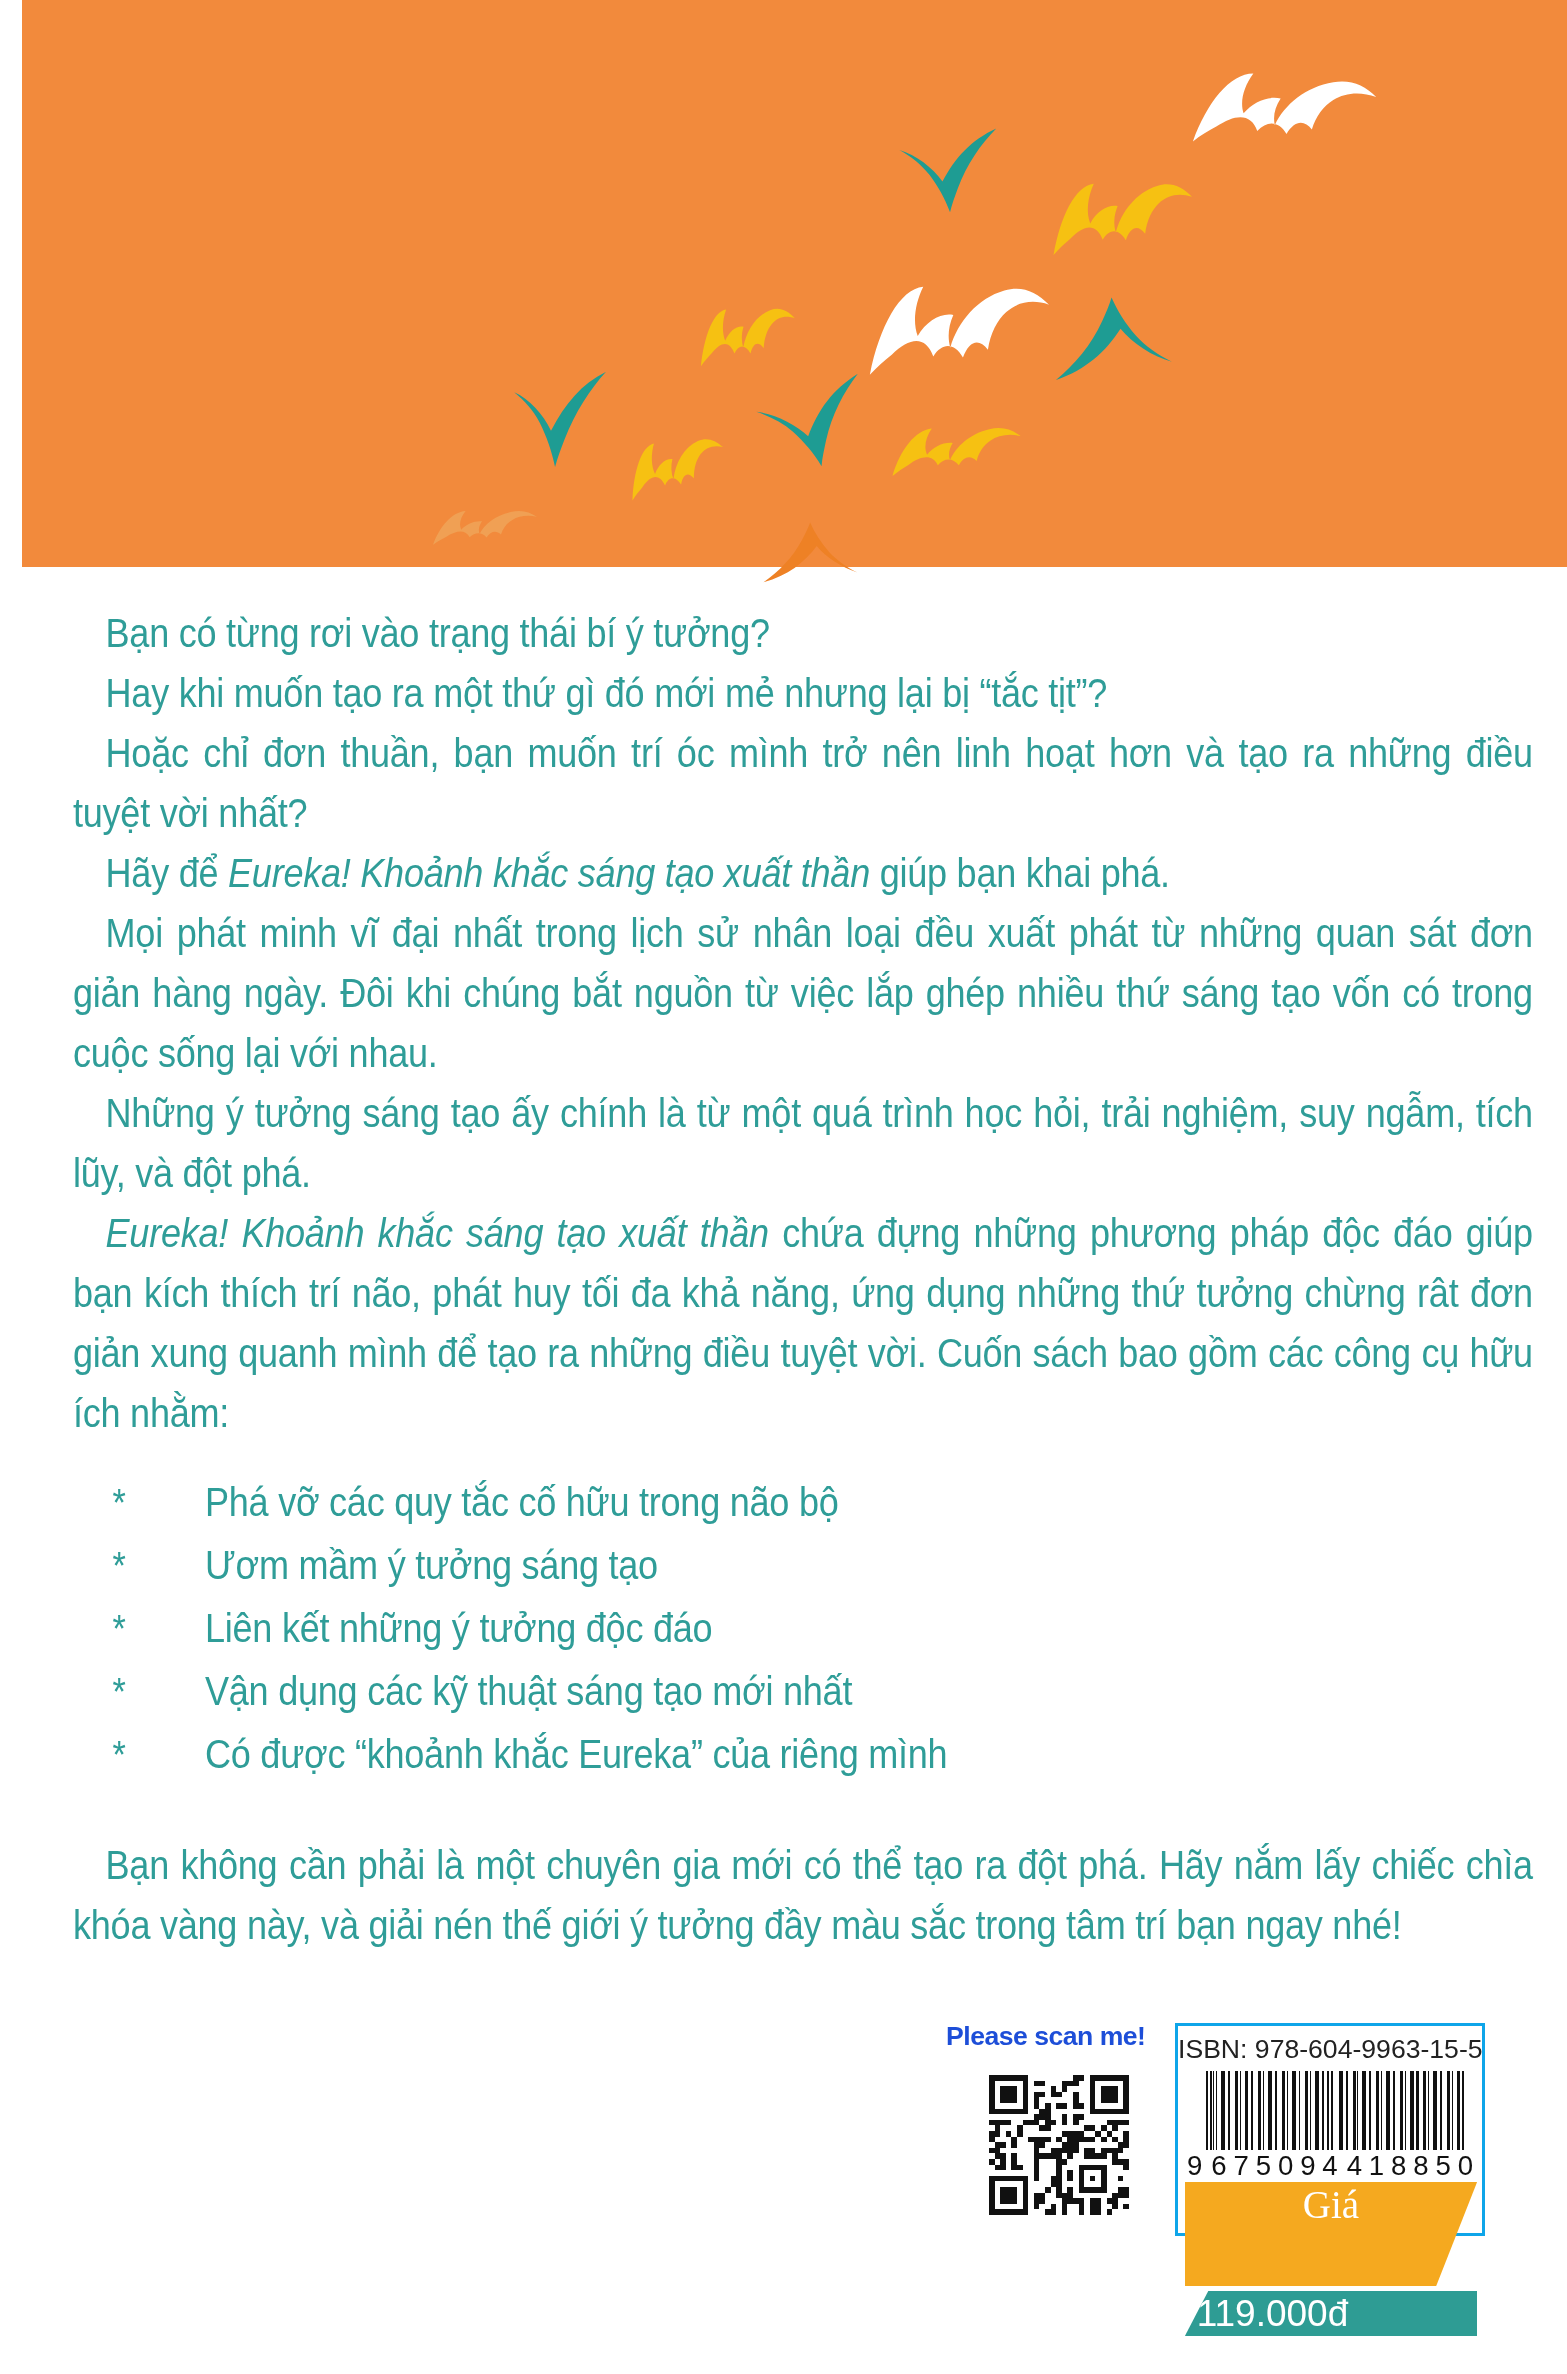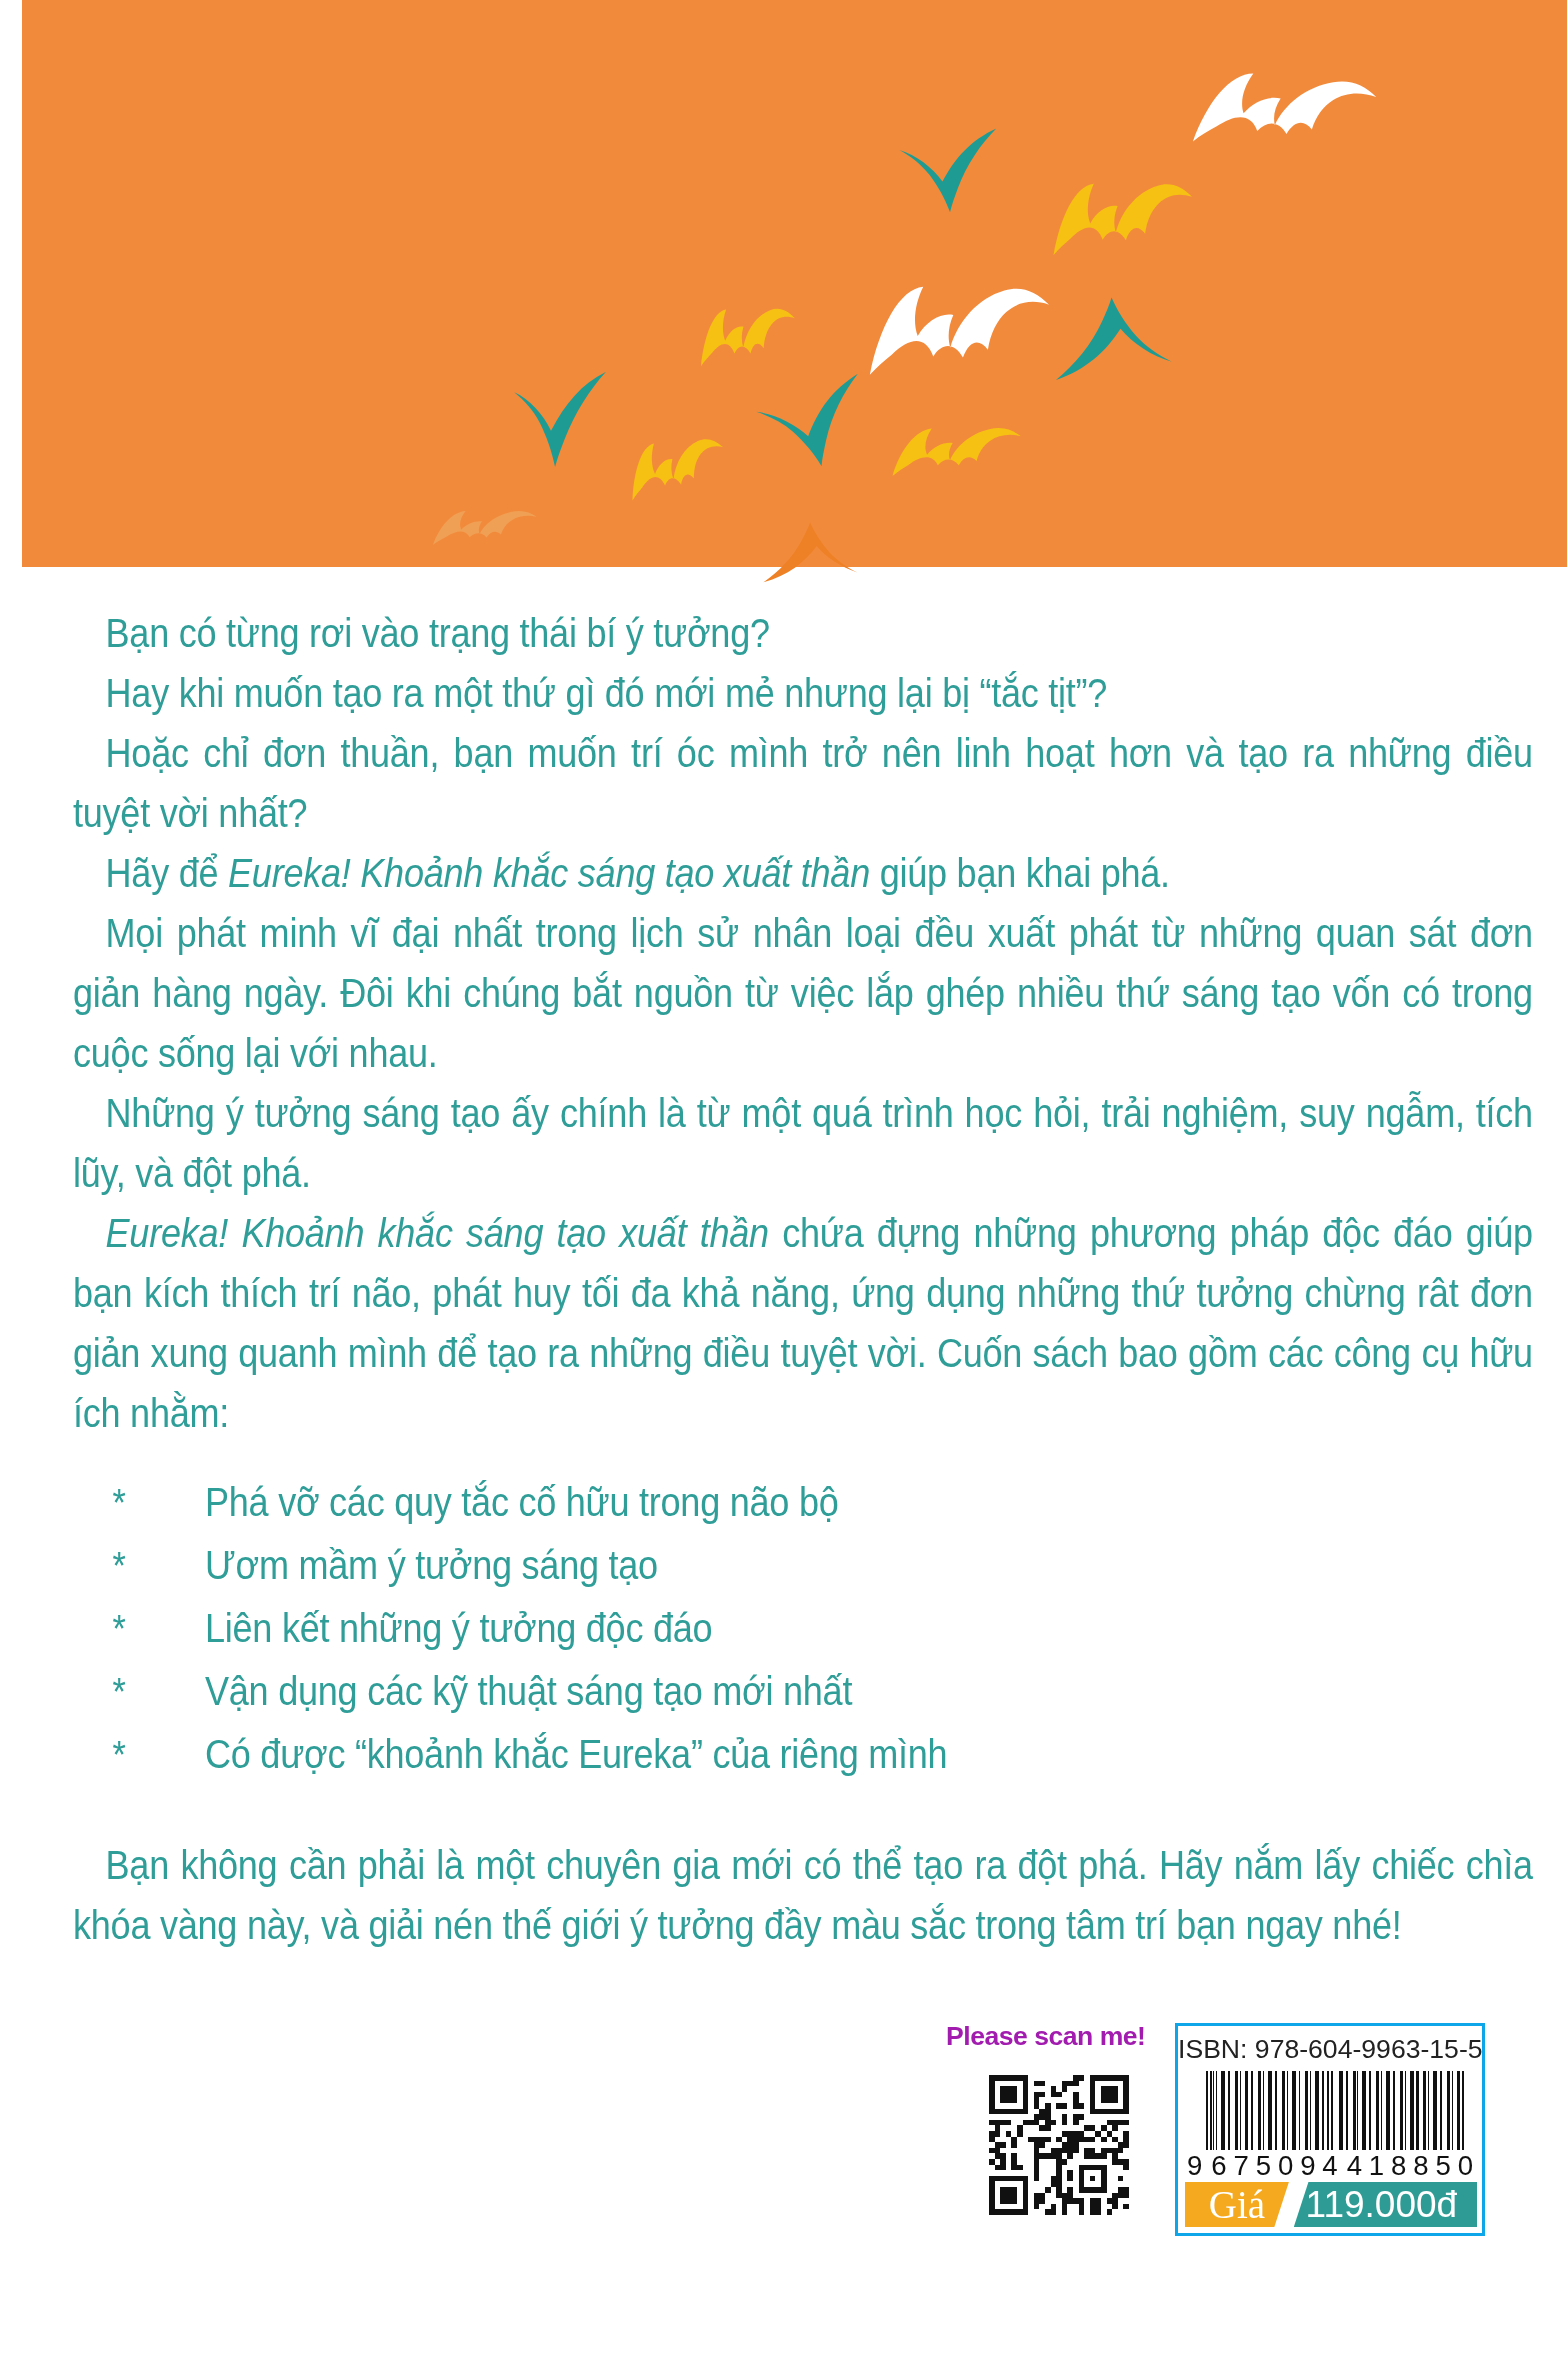--- a/index.html
+++ b/index.html
@@ -76,7 +76,7 @@
   .scan-label{
     position:absolute;left:924px;top:2021px;width:173px;
     text-align:center;
-    font-weight:700;font-size:26.6px;color:#a21caf;
+    font-weight:700;font-size:26.6px;color:#1d4ed8;
     letter-spacing:-0.5px;
     white-space:nowrap;
   }

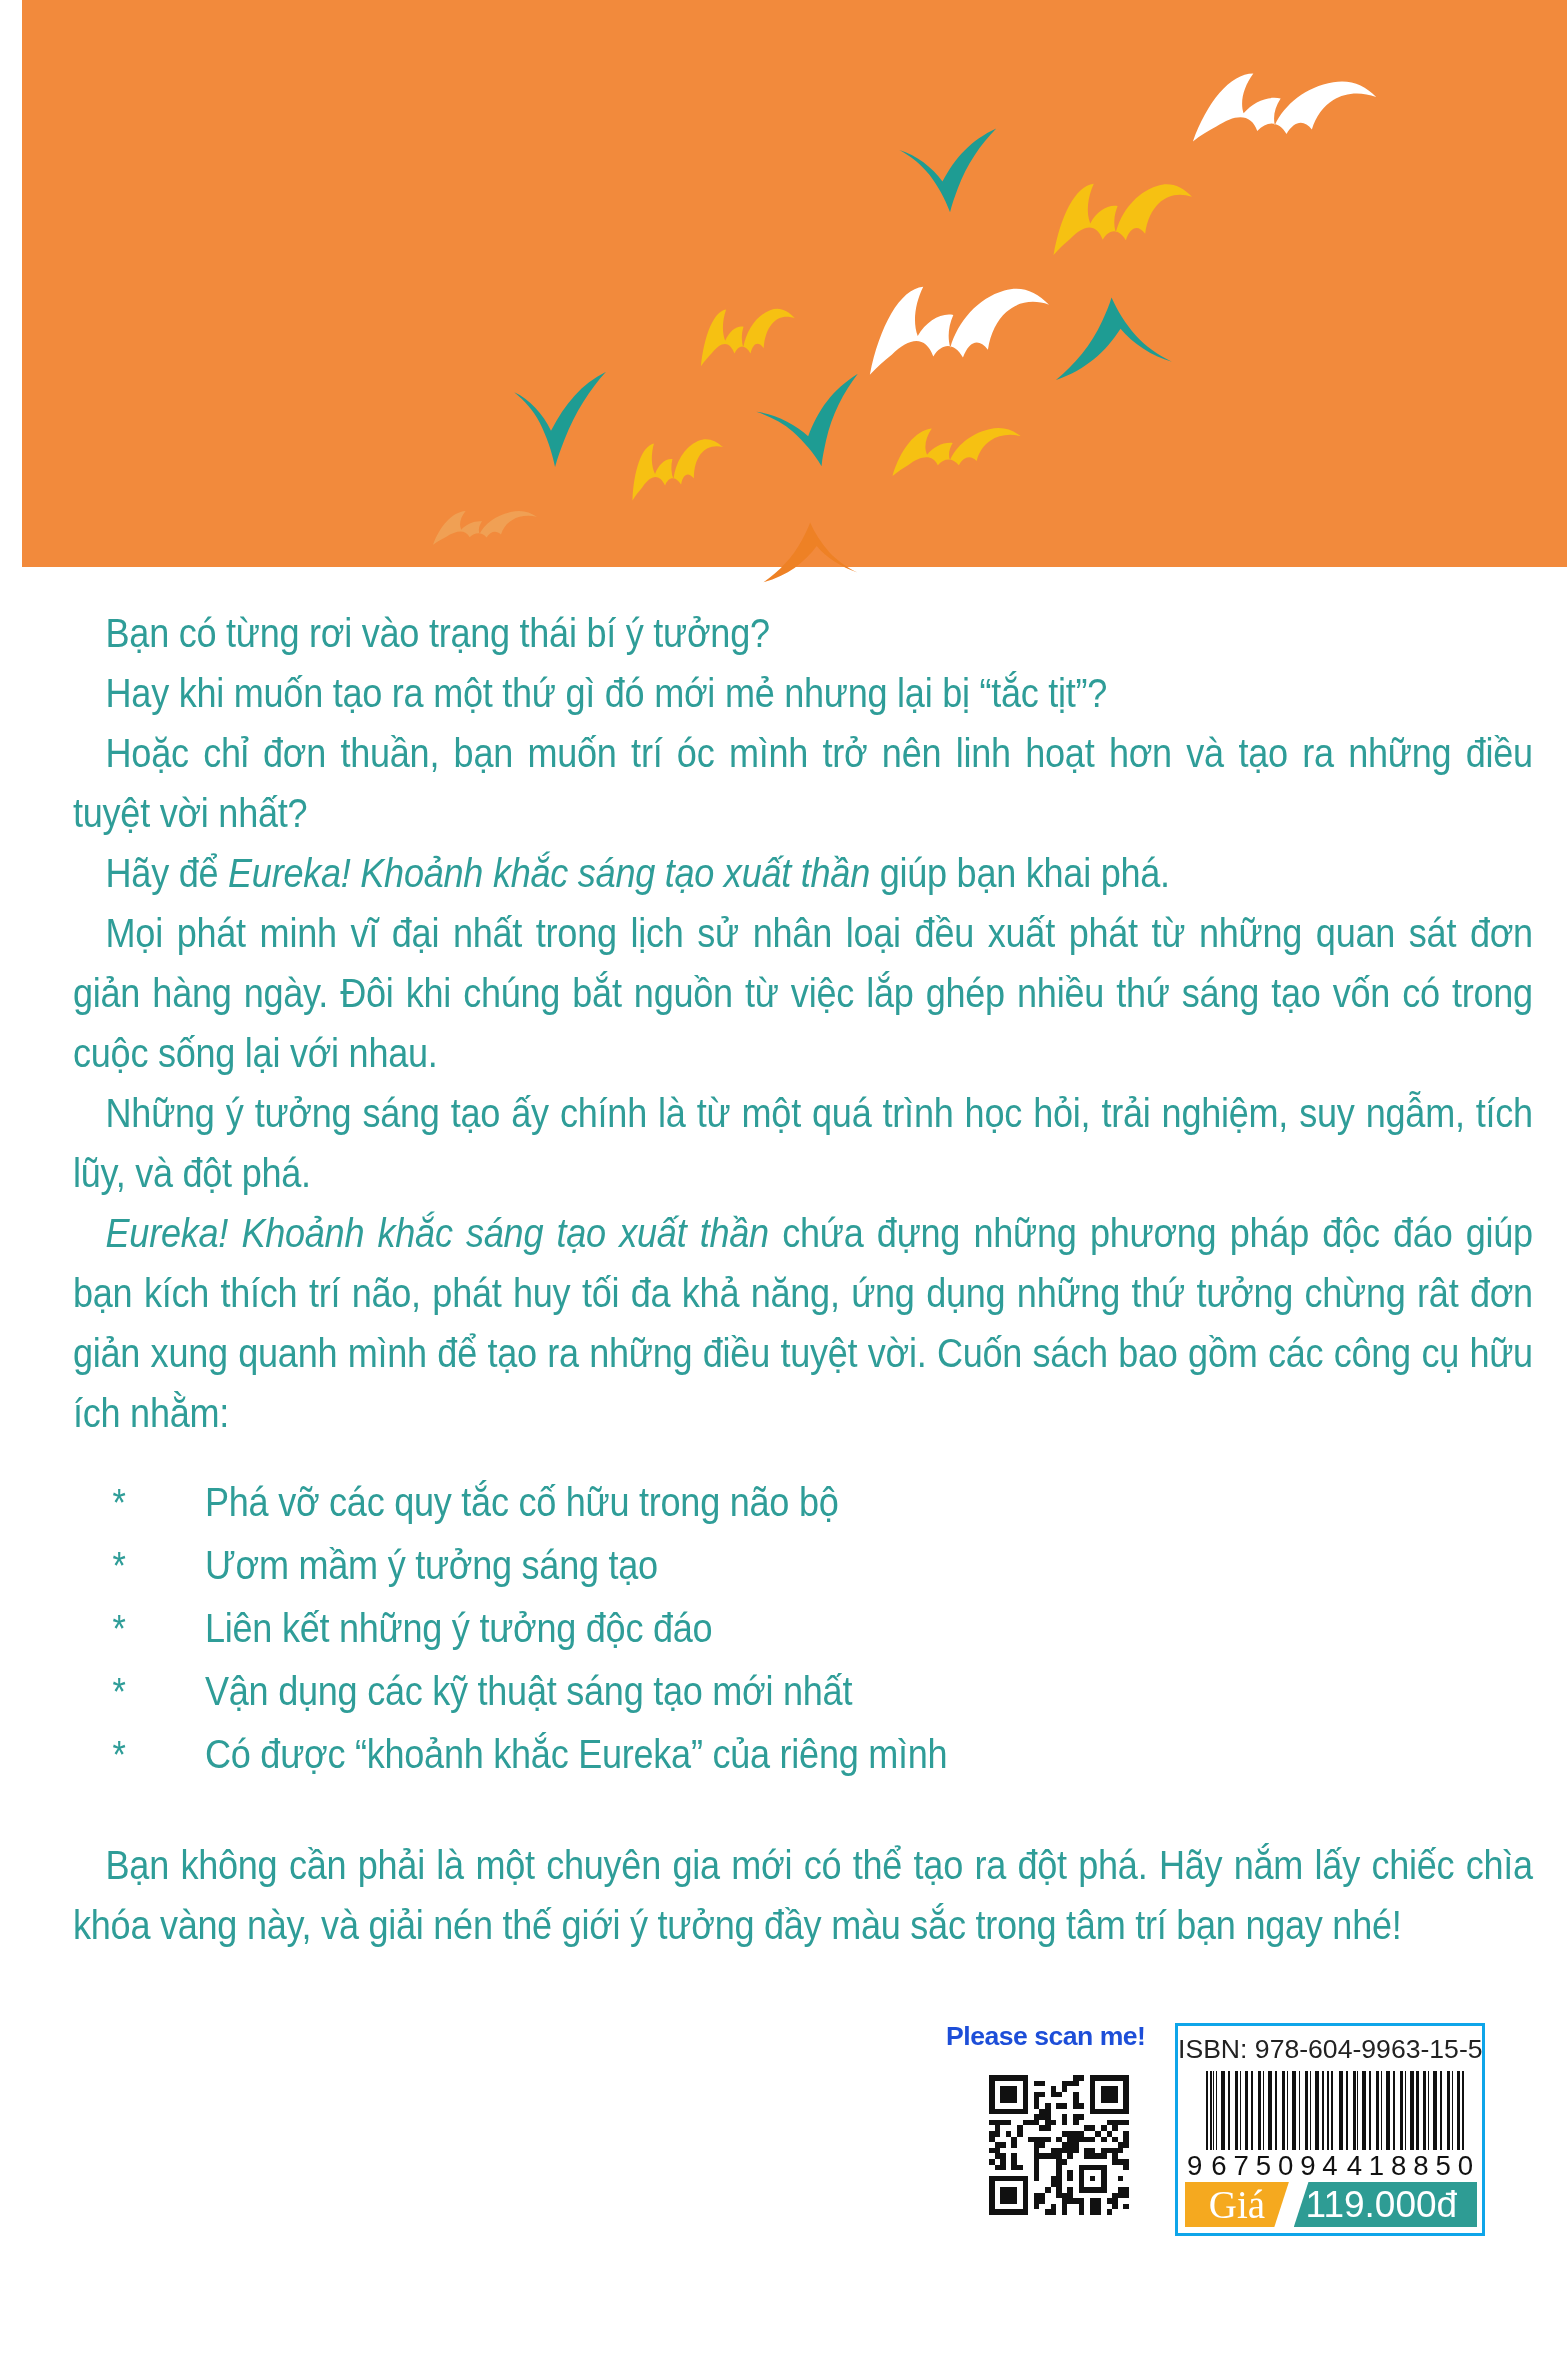--- a/index.html
+++ b/index.html
@@ -120,7 +120,7 @@
   .barcode-digits span{background:#fff;padding:0 1px;}
   .price-row{
     position:absolute;left:6.9px;right:4.9px;bottom:5.9px;height:45px;
-    display:flex;gap:4.9px;
+    display:flex;gap:4.9px;flex-direction:column;
   }
   .price-label{
     flex:0 0 104px;

